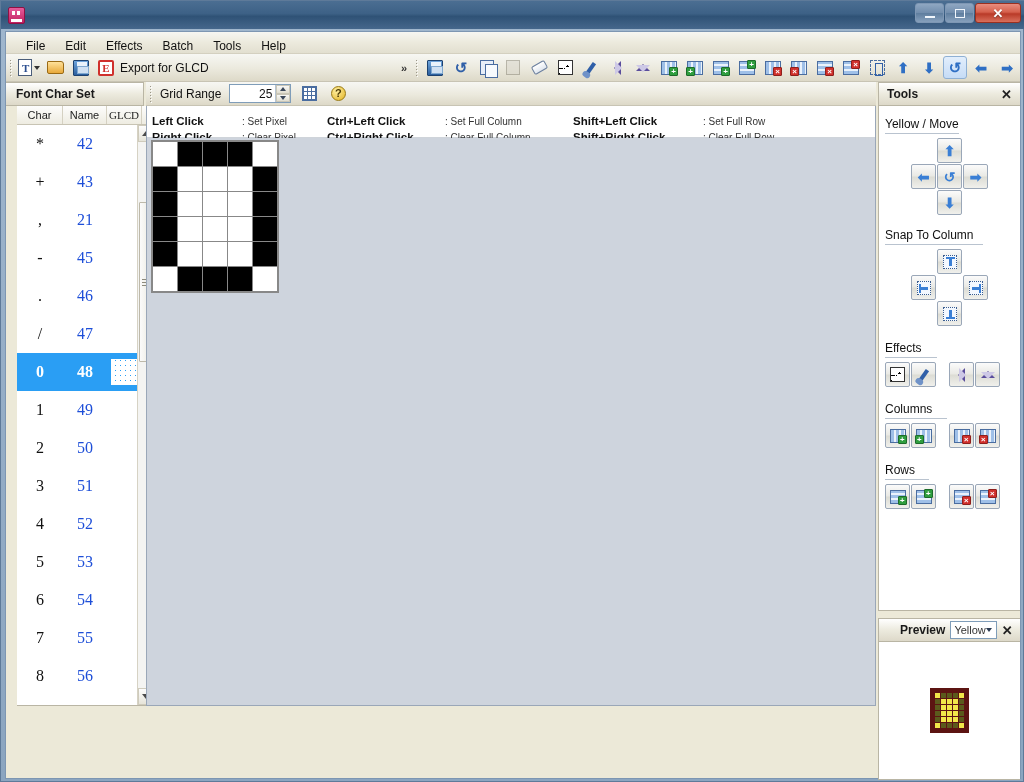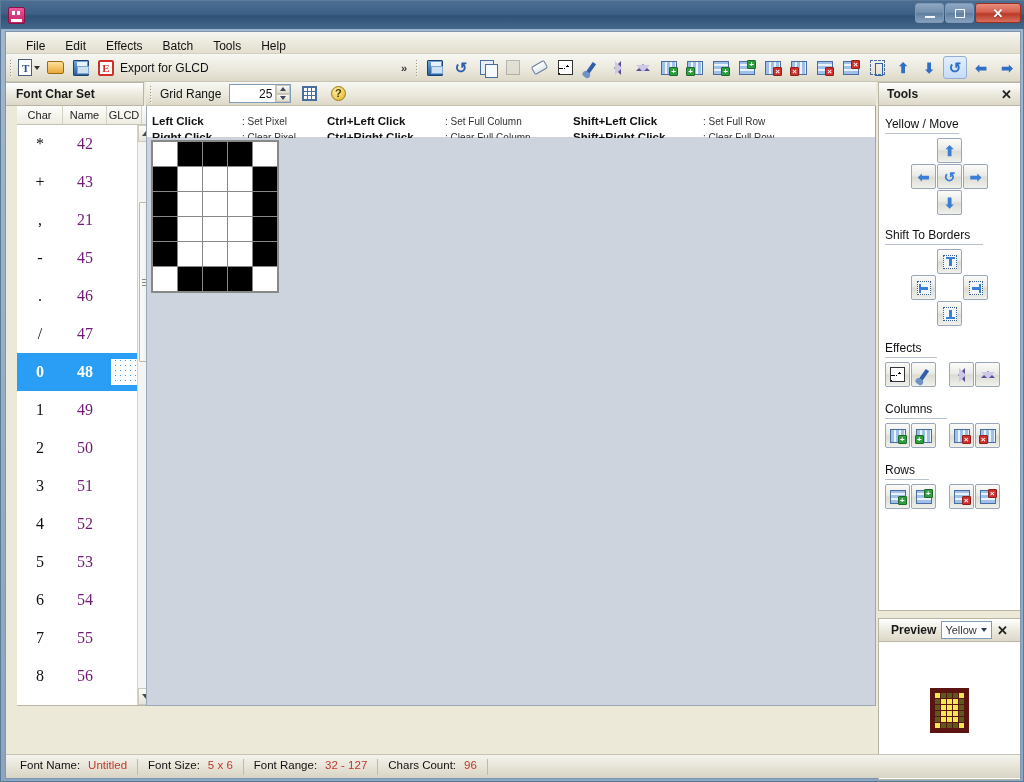--- a/index.html
+++ b/index.html
@@ -224,7 +224,7 @@
     justify-content:center; border-right:1px solid #d5d1c2; }
   .ch-char { width: 46px; }
   .ch-code { width: 44px; }
-  .ch-glcd { width: 35px; }
+  .ch-glcd { width: 35px; font-family: Liberation Serif, serif; }
   #charlist {
     flex:1; overflow:hidden; position:relative; background:#fff;
   }

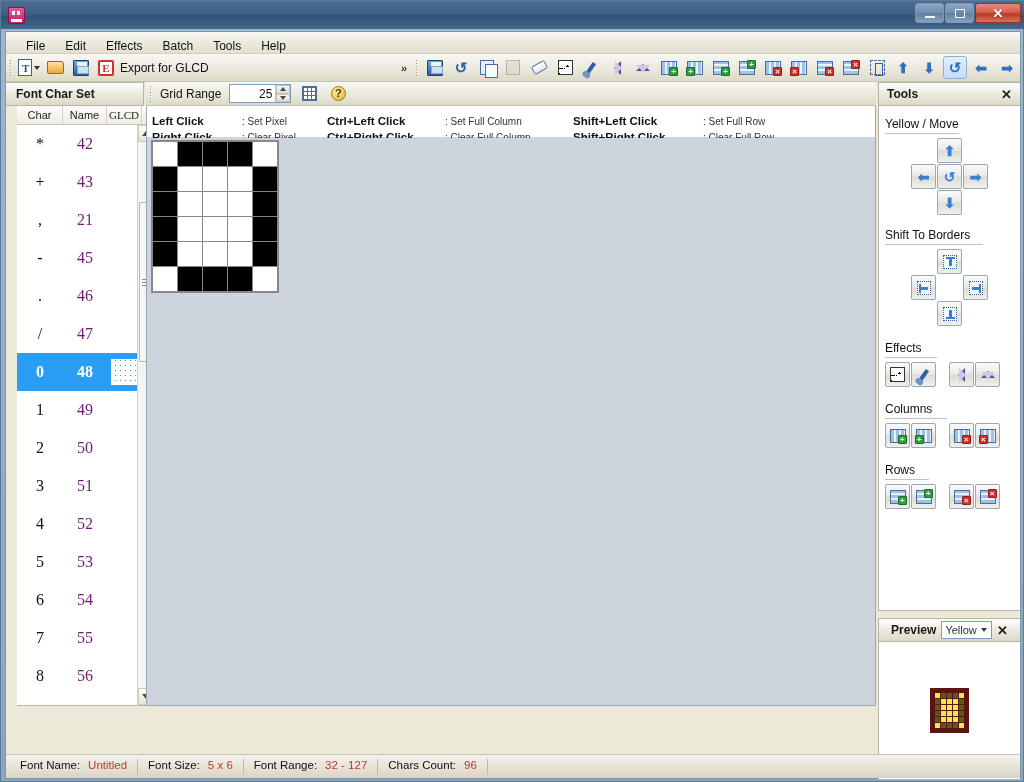--- a/index.html
+++ b/index.html
@@ -232,7 +232,7 @@
   .crow.sel { background:#2a9ef4; }
   .c-char { width:46px; text-align:center; font-size:16px; color:#111;
     font-family:"Liberation Serif",serif; }
-  .c-code { width:44px; text-align:center; font-size:16px; color:#701a75;
+  .c-code { width:44px; text-align:center; font-size:16px; color:#1d4ed8;
     font-family:"Liberation Serif",serif; }
   .c-glcd { width:35px; display:flex; align-items:center; justify-content:center; }
   .crow.sel .c-char, .crow.sel .c-code { color:#fff; font-weight:bold; }

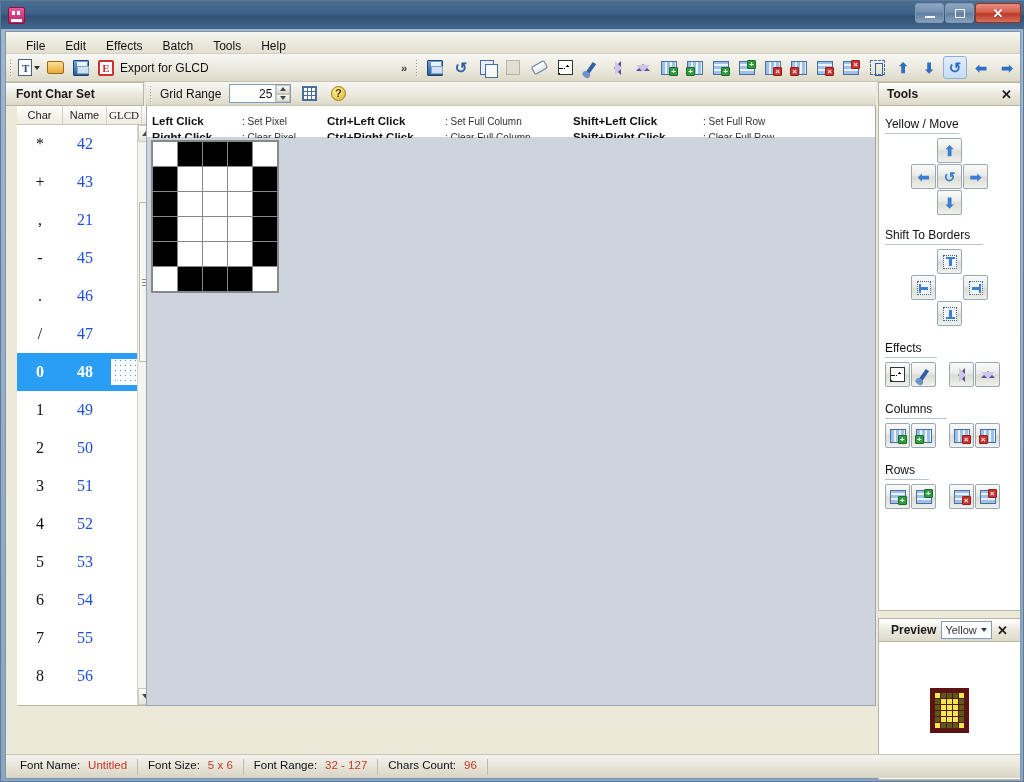--- a/index.html
+++ b/index.html
@@ -716,7 +716,7 @@
       </div>
 
       <div class="tsec" style="margin-top:10px">
-        <div class="tsec-title" style="min-width:98px">Shift To Borders</div>
+        <div class="tsec-title" style="min-width:98px">Snap To Column</div>
         <div class="pad">
           <div class="pbtn blank"></div>
           <div class="pbtn">

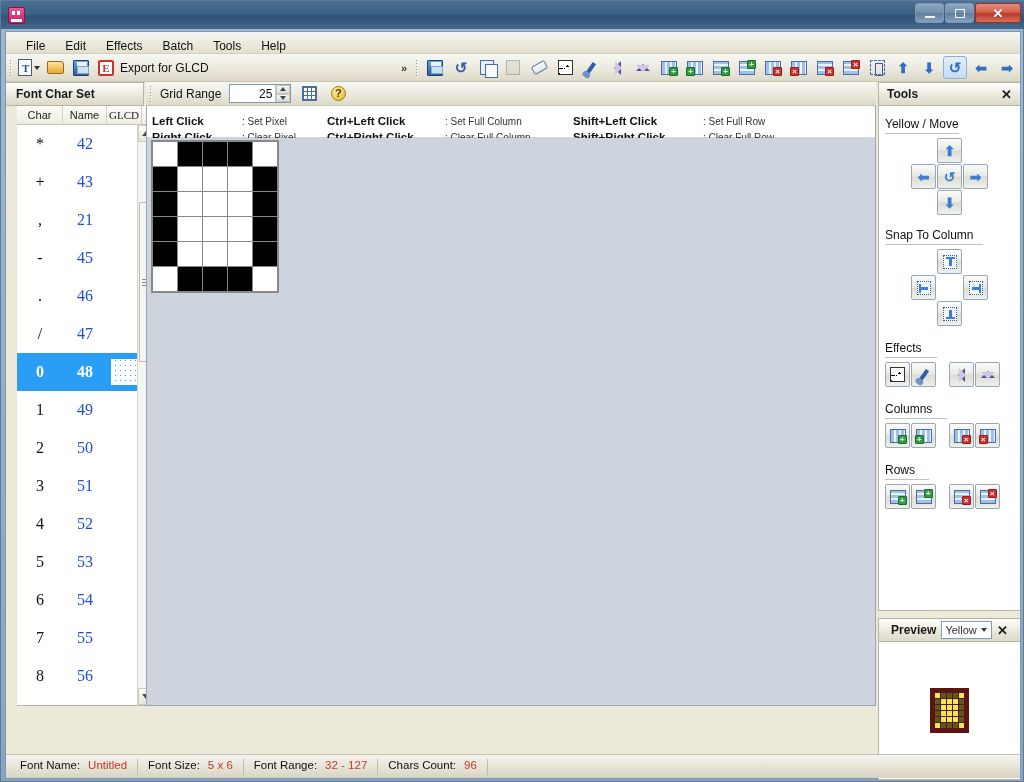--- a/index.html
+++ b/index.html
@@ -326,7 +326,7 @@
     position:absolute; left:872px; top:586px; width:142px; height:24px;
     background: linear-gradient(180deg,#ffffff 0%,#eceade 50%,#ddd9c9 100%);
     border:1px solid #b9b5a4; border-right:none;
-    display:flex; align-items:center; padding:0 12px; gap:5px;
+    display:flex; align-items:center; padding:0 21px; gap:5px;
   }
   #previewcap .cap { font-size:12px; font-weight:bold; color:#1a1a1a; }
   #prev-select {

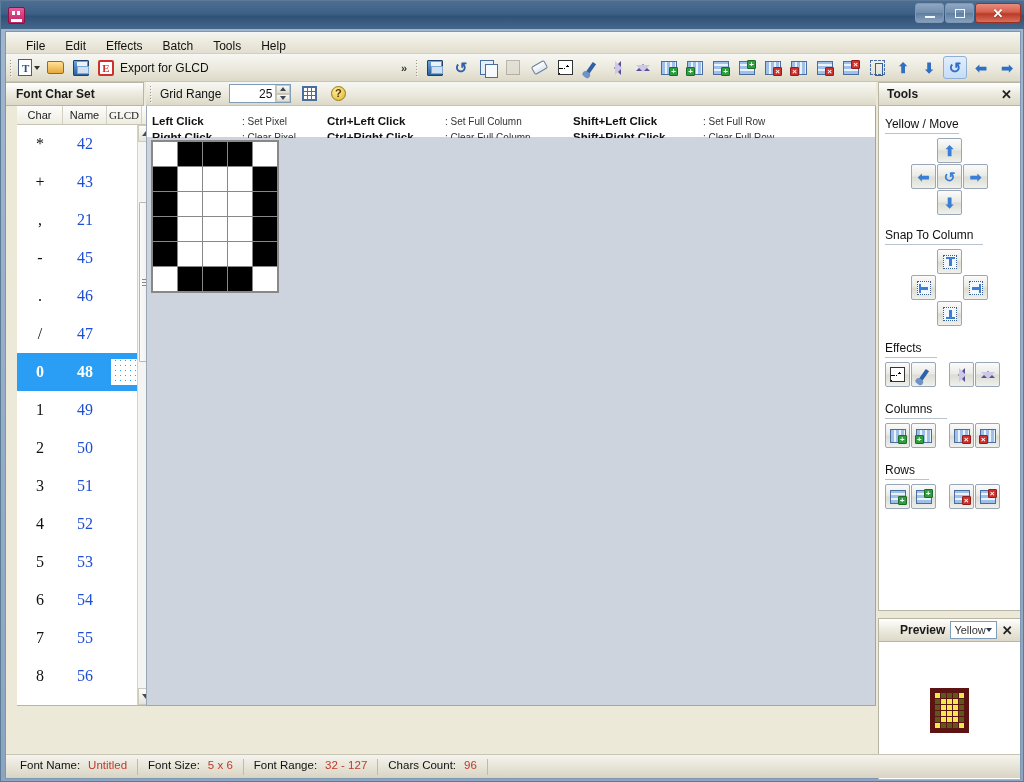--- a/index.html
+++ b/index.html
@@ -876,24 +876,6 @@
         </div>
     </div>
 
-    <div id="statusbar">
-        <div class="st-cell">
-          <span class="st-key">Font Name:</span>
-          <span class="st-val">Untitled</span>
-        </div>
-        <div class="st-cell">
-          <span class="st-key">Font Size:</span>
-          <span class="st-val">5 x 6</span>
-        </div>
-        <div class="st-cell">
-          <span class="st-key">Font Range:</span>
-          <span class="st-val">32 - 127</span>
-        </div>
-        <div class="st-cell">
-          <span class="st-key">Chars Count:</span>
-          <span class="st-val">96</span>
-        </div>
-      </div>
 
   </div>
 </div>

